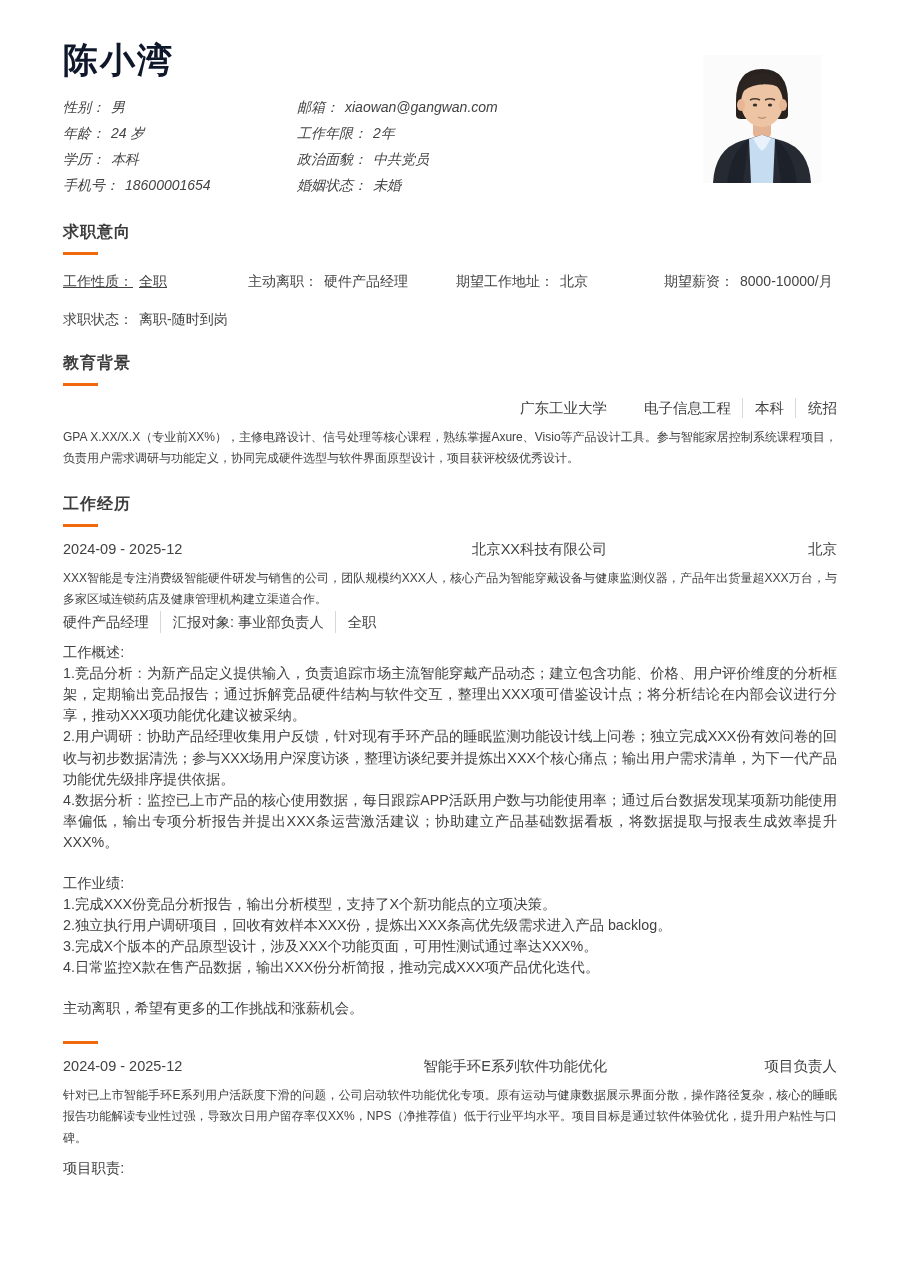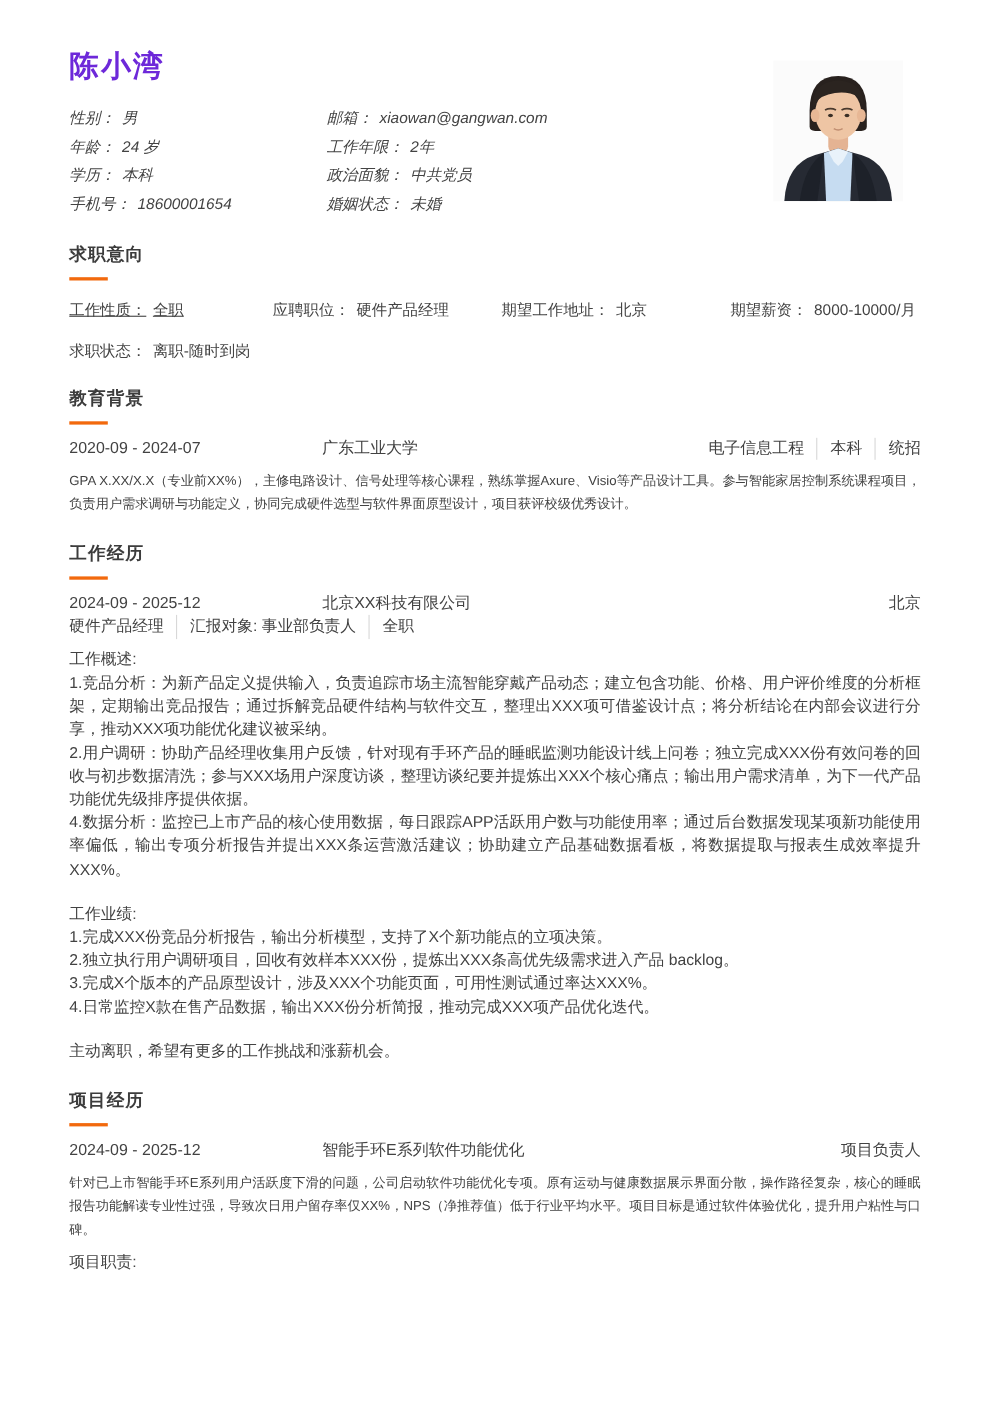--- a/index.html
+++ b/index.html
@@ -12,7 +12,7 @@
 
   
   .name{
-    font-size:27px;font-weight:700;color:#6d28d9;letter-spacing:2px;
+    font-size:35px;font-weight:700;color:#0f172a;letter-spacing:2px;
     line-height:32px;margin:0;
   }
   .info-grid{display:flex;margin-top:18px;font-style:italic;}

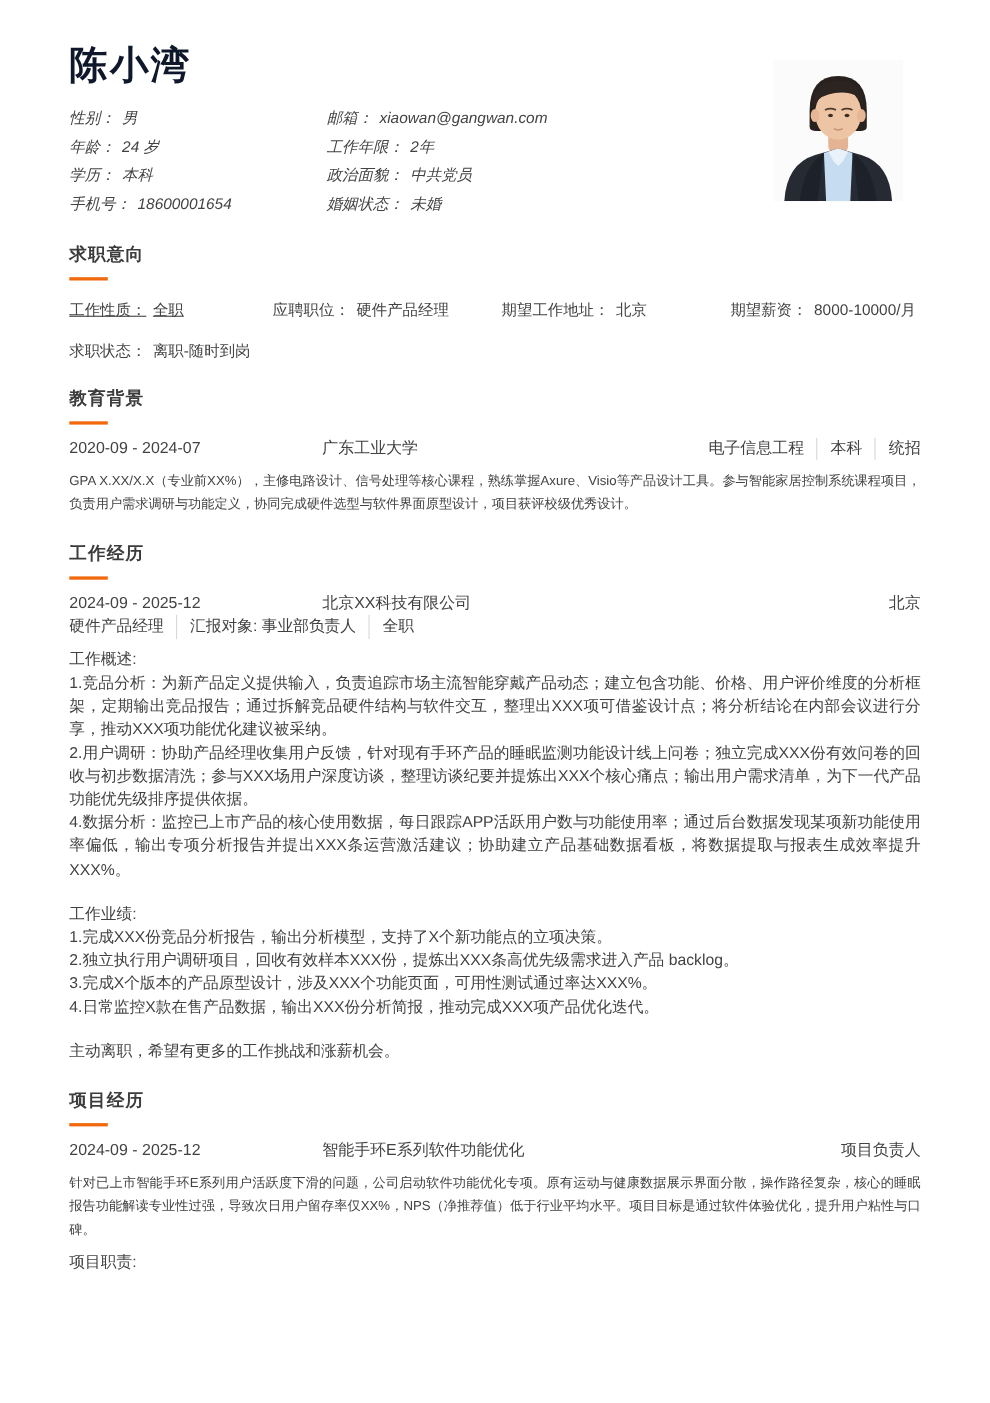--- a/index.html
+++ b/index.html
@@ -114,7 +114,7 @@
     <div class="dash accent-bg" style="background: rgb(242, 105, 13);"></div>
     <div class="intent-row">
       <div class="intent-col1"><span class="lbl">工作性质：</span><span class="val">全职</span></div>
-      <div class="intent-col2"><span class="lbl">应聘职位：</span><span class="val">硬件产品经理</span></div>
+      <div class="intent-col2"><span class="lbl">主动离职：</span><span class="val">硬件产品经理</span></div>
       <div class="intent-col3"><span class="lbl">期望工作地址：</span><span class="val">北京</span></div>
       <div class="intent-col4"><span class="lbl">期望薪资：</span><span class="val">8000-10000/月</span></div>
     </div>

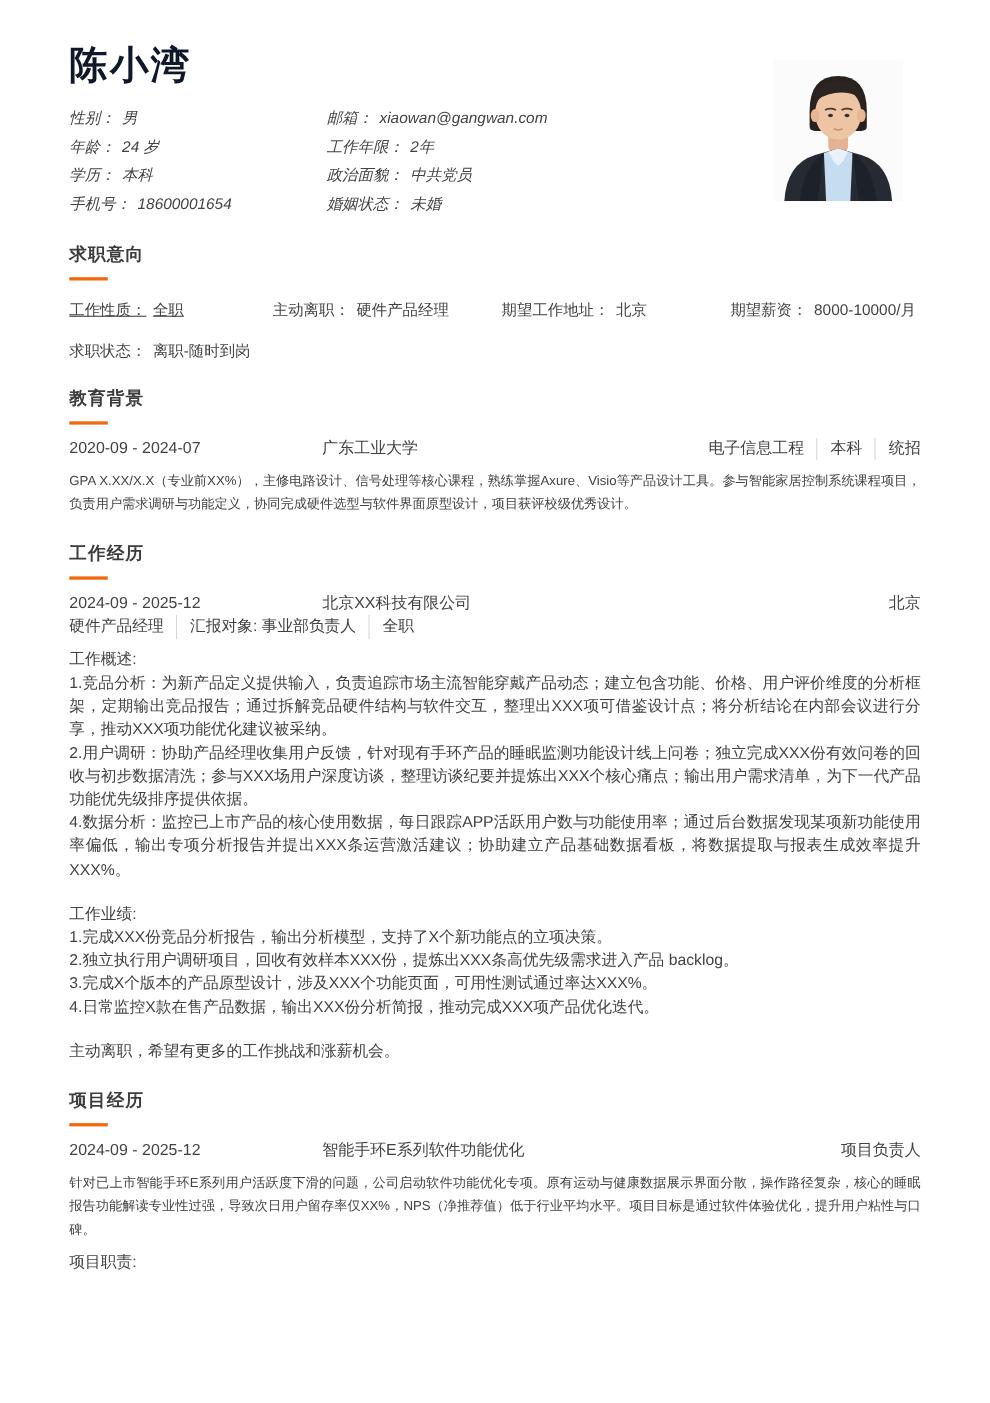--- a/index.html
+++ b/index.html
@@ -125,7 +125,6 @@
     <h2 class="sec-title">教育背景</h2>
     <div class="dash accent-bg" style="background: rgb(242, 105, 13);"></div>
     <div class="meta">
-      <div class="meta-left">2020-09 - 2024-07</div>
       <div class="meta-center">广东工业大学</div>
       <div class="meta-right pipes">
         <span>电子信息工程</span><span>本科</span><span>统招</span>

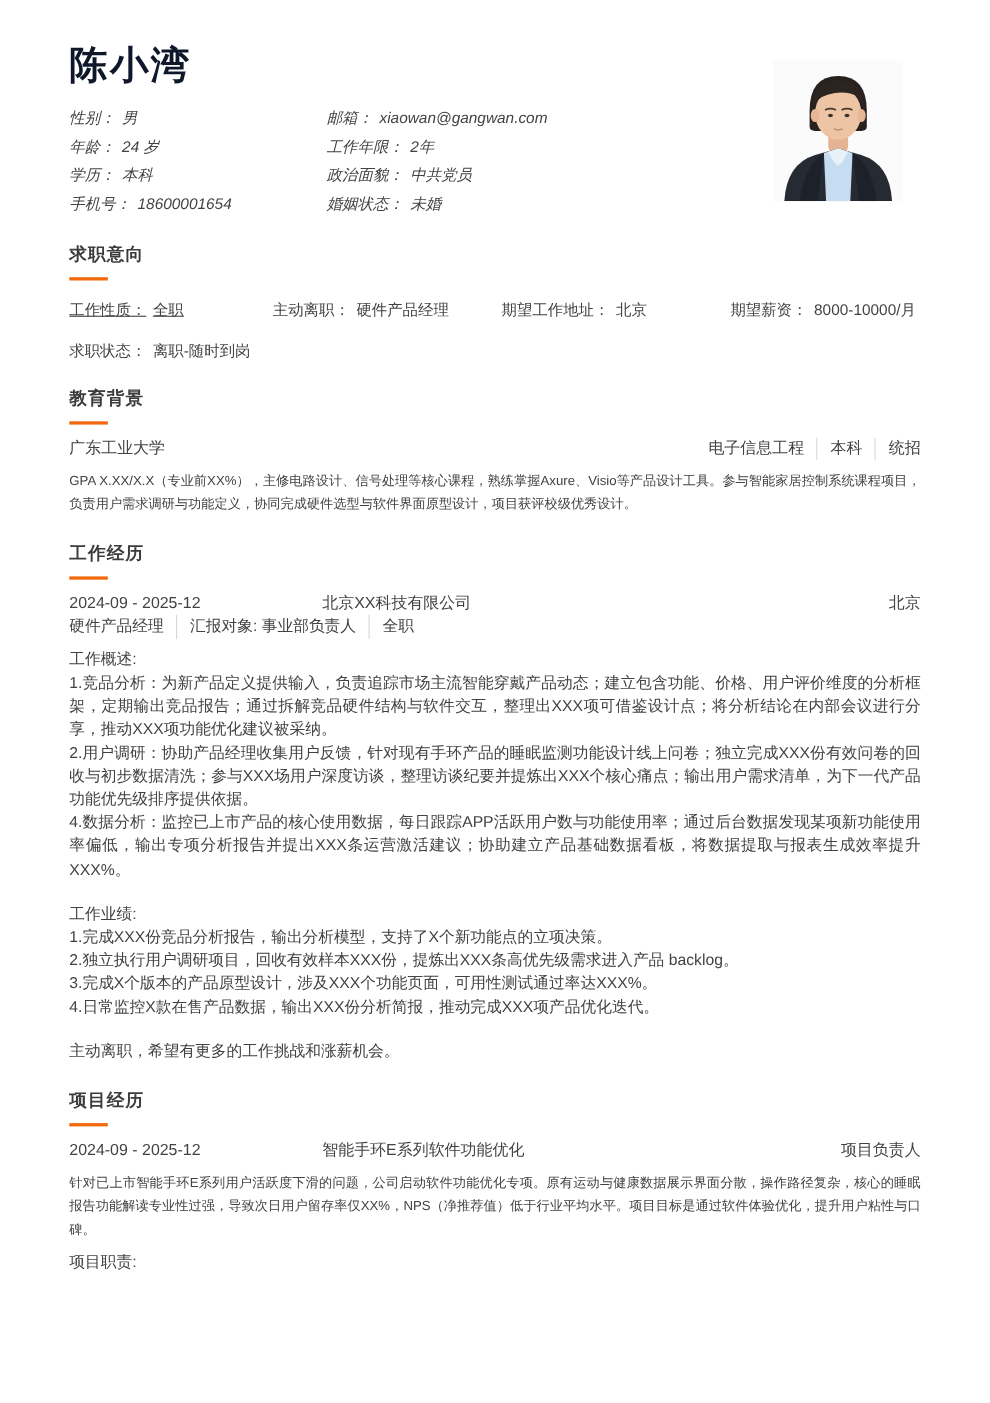--- a/index.html
+++ b/index.html
@@ -43,7 +43,7 @@
   
   .meta{display:flex;margin-top:12px;font-size:14.5px;line-height:20px;color:#424242;align-items:baseline;}
   .meta-left{width:230px;}
-  .meta-center{flex:1;text-align:left;}
+  .meta-center{flex:1;text-align:right;}
   .meta-right{width:230px;text-align:right;}
 
   

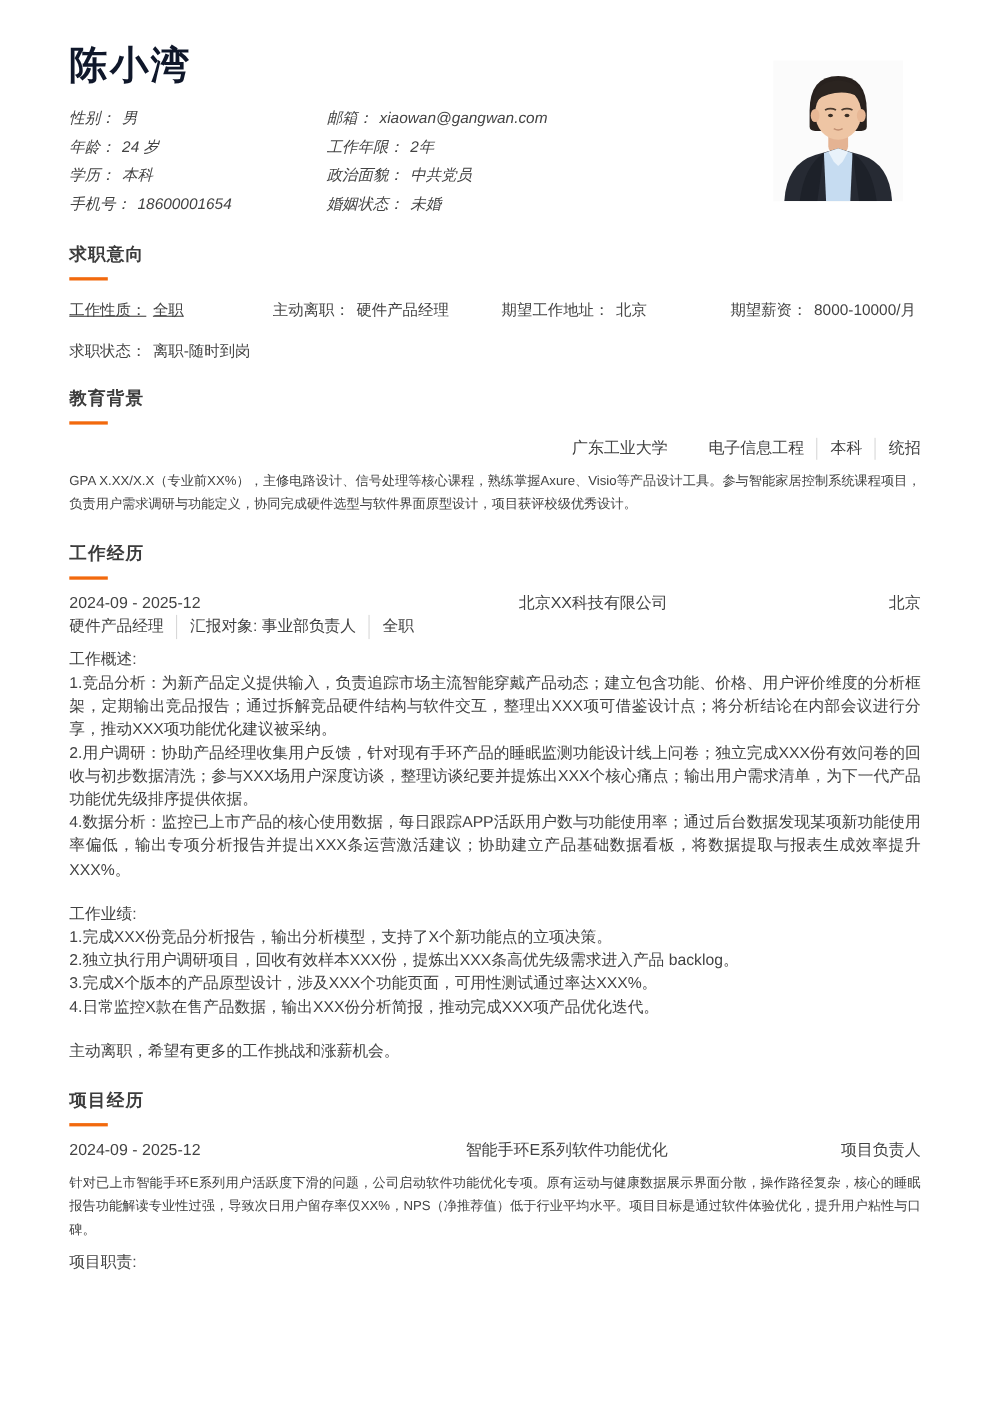--- a/index.html
+++ b/index.html
@@ -141,6 +141,7 @@
       <div class="meta-center">北京XX科技有限公司</div>
       <div class="meta-right">北京</div>
     </div>
+    <div class="para">XXX智能是专注消费级智能硬件研发与销售的公司，团队规模约XXX人，核心产品为智能穿戴设备与健康监测仪器，产品年出货量超XXX万台，与多家区域连锁药店及健康管理机构建立渠道合作。</div>
     <div class="tagline pipes">
       <span>硬件产品经理</span><span>汇报对象: 事业部负责人</span><span>全职</span>
     </div>

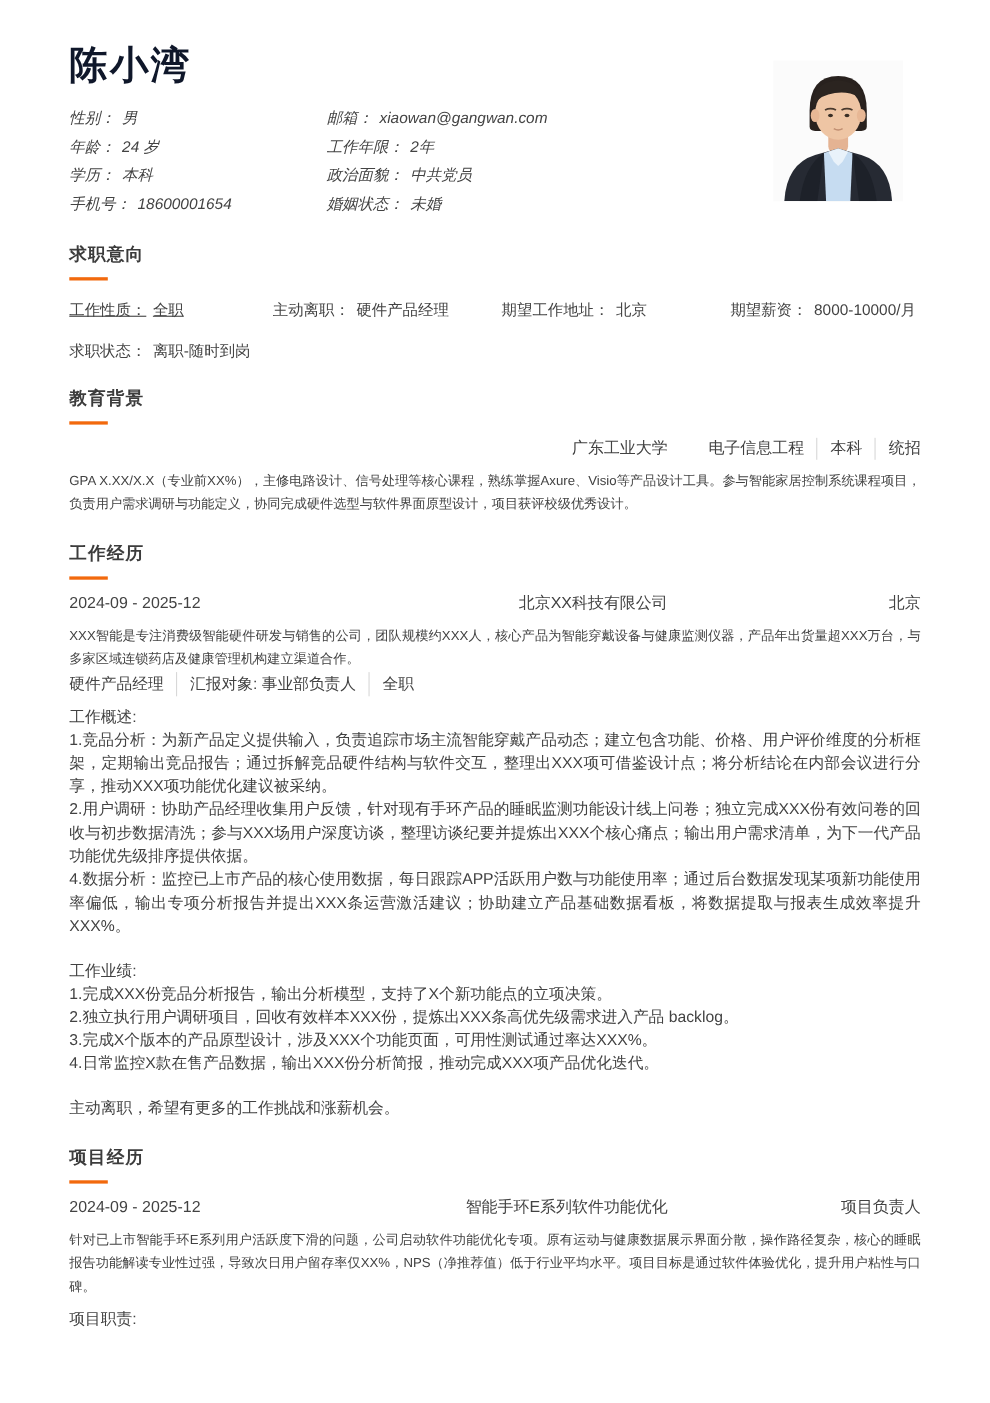--- a/index.html
+++ b/index.html
@@ -162,7 +162,6 @@
   </section>
 
   <section class="section">
-    <h2 class="sec-title">项目经历</h2>
     <div class="dash accent-bg" style="background: rgb(242, 105, 13);"></div>
     <div class="meta">
       <div class="meta-left">2024-09 - 2025-12</div>

